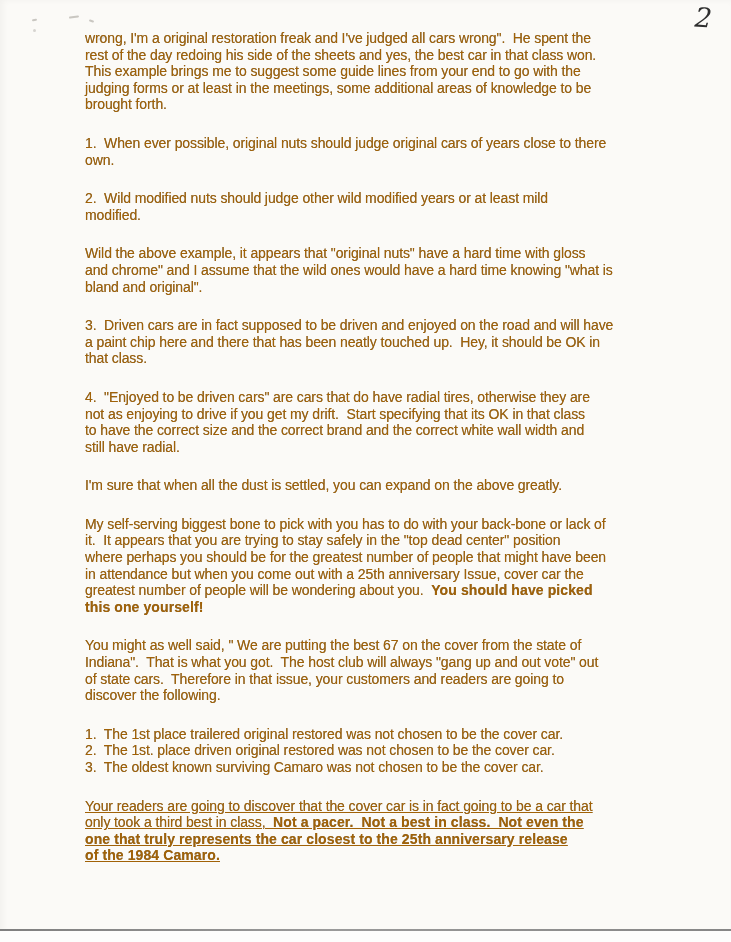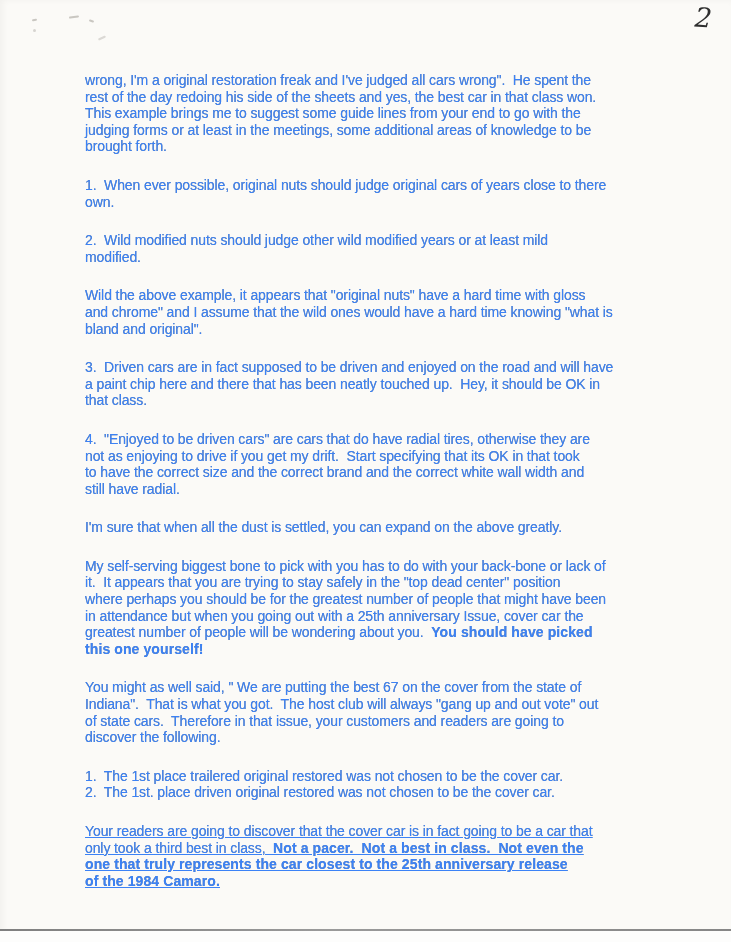--- a/index.html
+++ b/index.html
@@ -23,10 +23,9 @@
     width: 600px;
     font-size: 14px;
     line-height: 16.6px;
-    color: #3b82f6;
+    color: #a16207;
     letter-spacing: -0.1px;
     text-shadow: 0 0 0.5px rgba(40,40,40,0.55);
-    margin-top: 42px;
   }
   .block { margin: 0 0 22px 0; }
   .block:last-child { margin-bottom: 0; text-decoration: underline; }

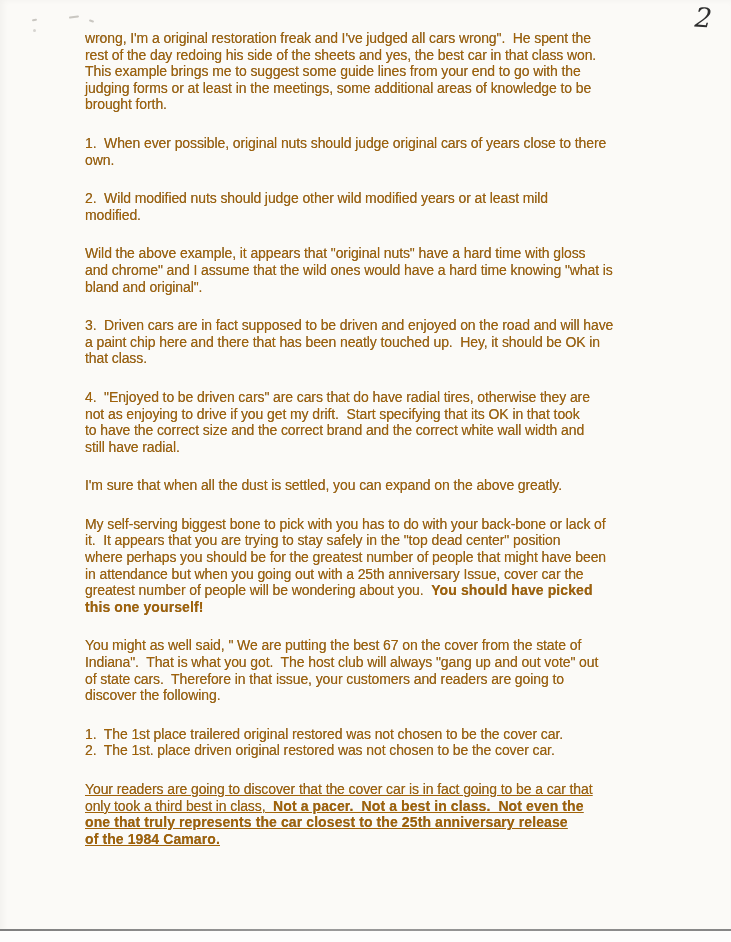--- a/index.html
+++ b/index.html
@@ -110,7 +110,7 @@
       </div>
       <div class="block">
         <div class="line"><span>4.  "Enjoyed to be driven cars" are cars that do have radial tires, otherwise they are</span></div>
-        <div class="line"><span>not as enjoying to drive if you get my drift.  Start specifying that its OK in that took</span></div>
+        <div class="line"><span>not as enjoying to drive if you get my drift.  Start specifying that its OK in that class</span></div>
         <div class="line"><span>to have the correct size and the correct brand and the correct white wall width and</span></div>
         <div class="line"><span>still have radial.</span></div>
       </div>

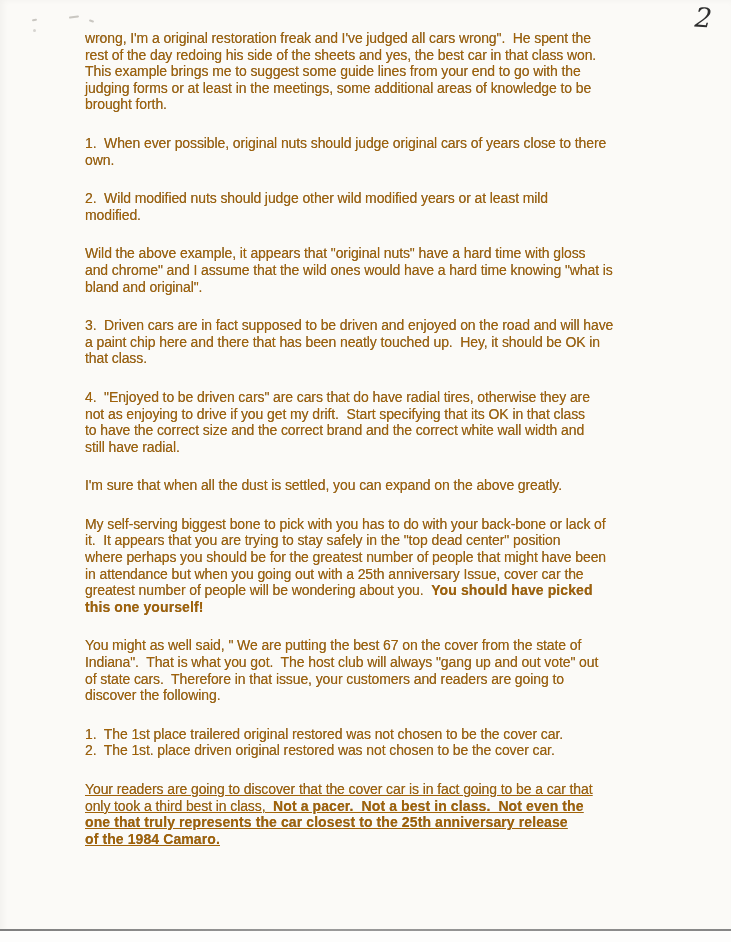--- a/index.html
+++ b/index.html
@@ -121,7 +121,7 @@
         <div class="line"><span>My self-serving biggest bone to pick with you has to do with your back-bone or lack of</span></div>
         <div class="line"><span>it.  It appears that you are trying to stay safely in the "top dead center" position</span></div>
         <div class="line"><span>where perhaps you should be for the greatest number of people that might have been</span></div>
-        <div class="line"><span>in attendance but when you going out with a 25th anniversary Issue, cover car the</span></div>
+        <div class="line"><span>in attendance but when you come out with a 25th anniversary Issue, cover car the</span></div>
         <div class="line"><span>greatest number of people will be wondering about you.  </span><span class="b">You should have picked</span></div>
         <div class="line"><span class="b">this one yourself!</span></div>
       </div>

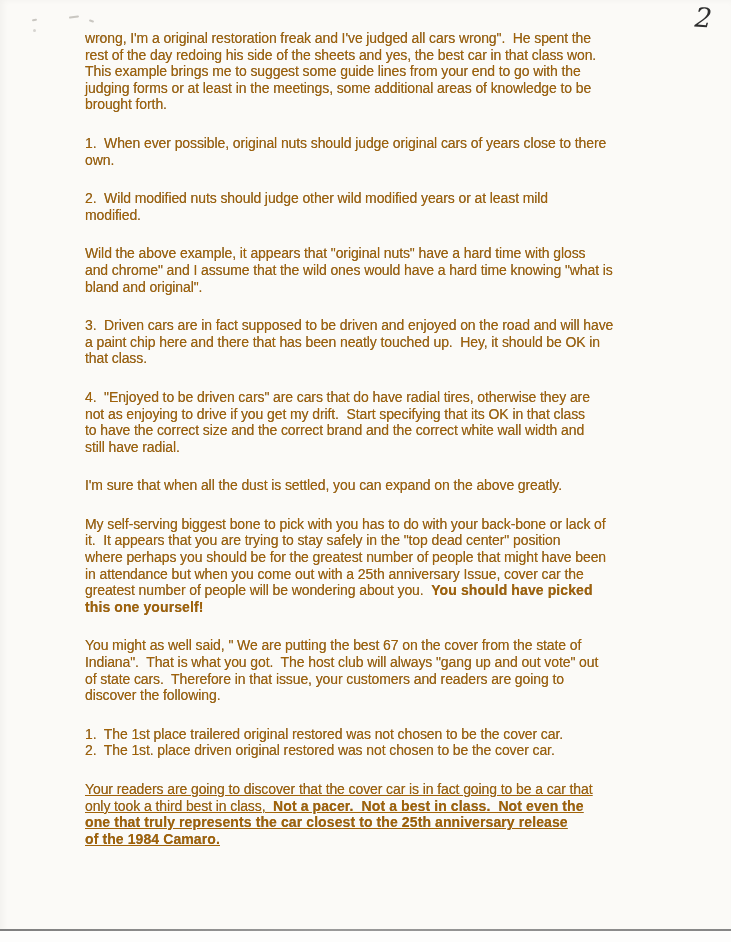--- a/index.html
+++ b/index.html
@@ -134,6 +134,7 @@
       <div class="block">
         <div class="line"><span>1.  The 1st place trailered original restored was not chosen to be the cover car.</span></div>
         <div class="line"><span>2.  The 1st. place driven original restored was not chosen to be the cover car.</span></div>
+        <div class="line"><span>3.  The oldest known surviving Camaro was not chosen to be the cover car.</span></div>
       </div>
       <div class="block">
         <div class="line"><span>Your readers are going to discover that the cover car is in fact going to be a car that</span></div>

